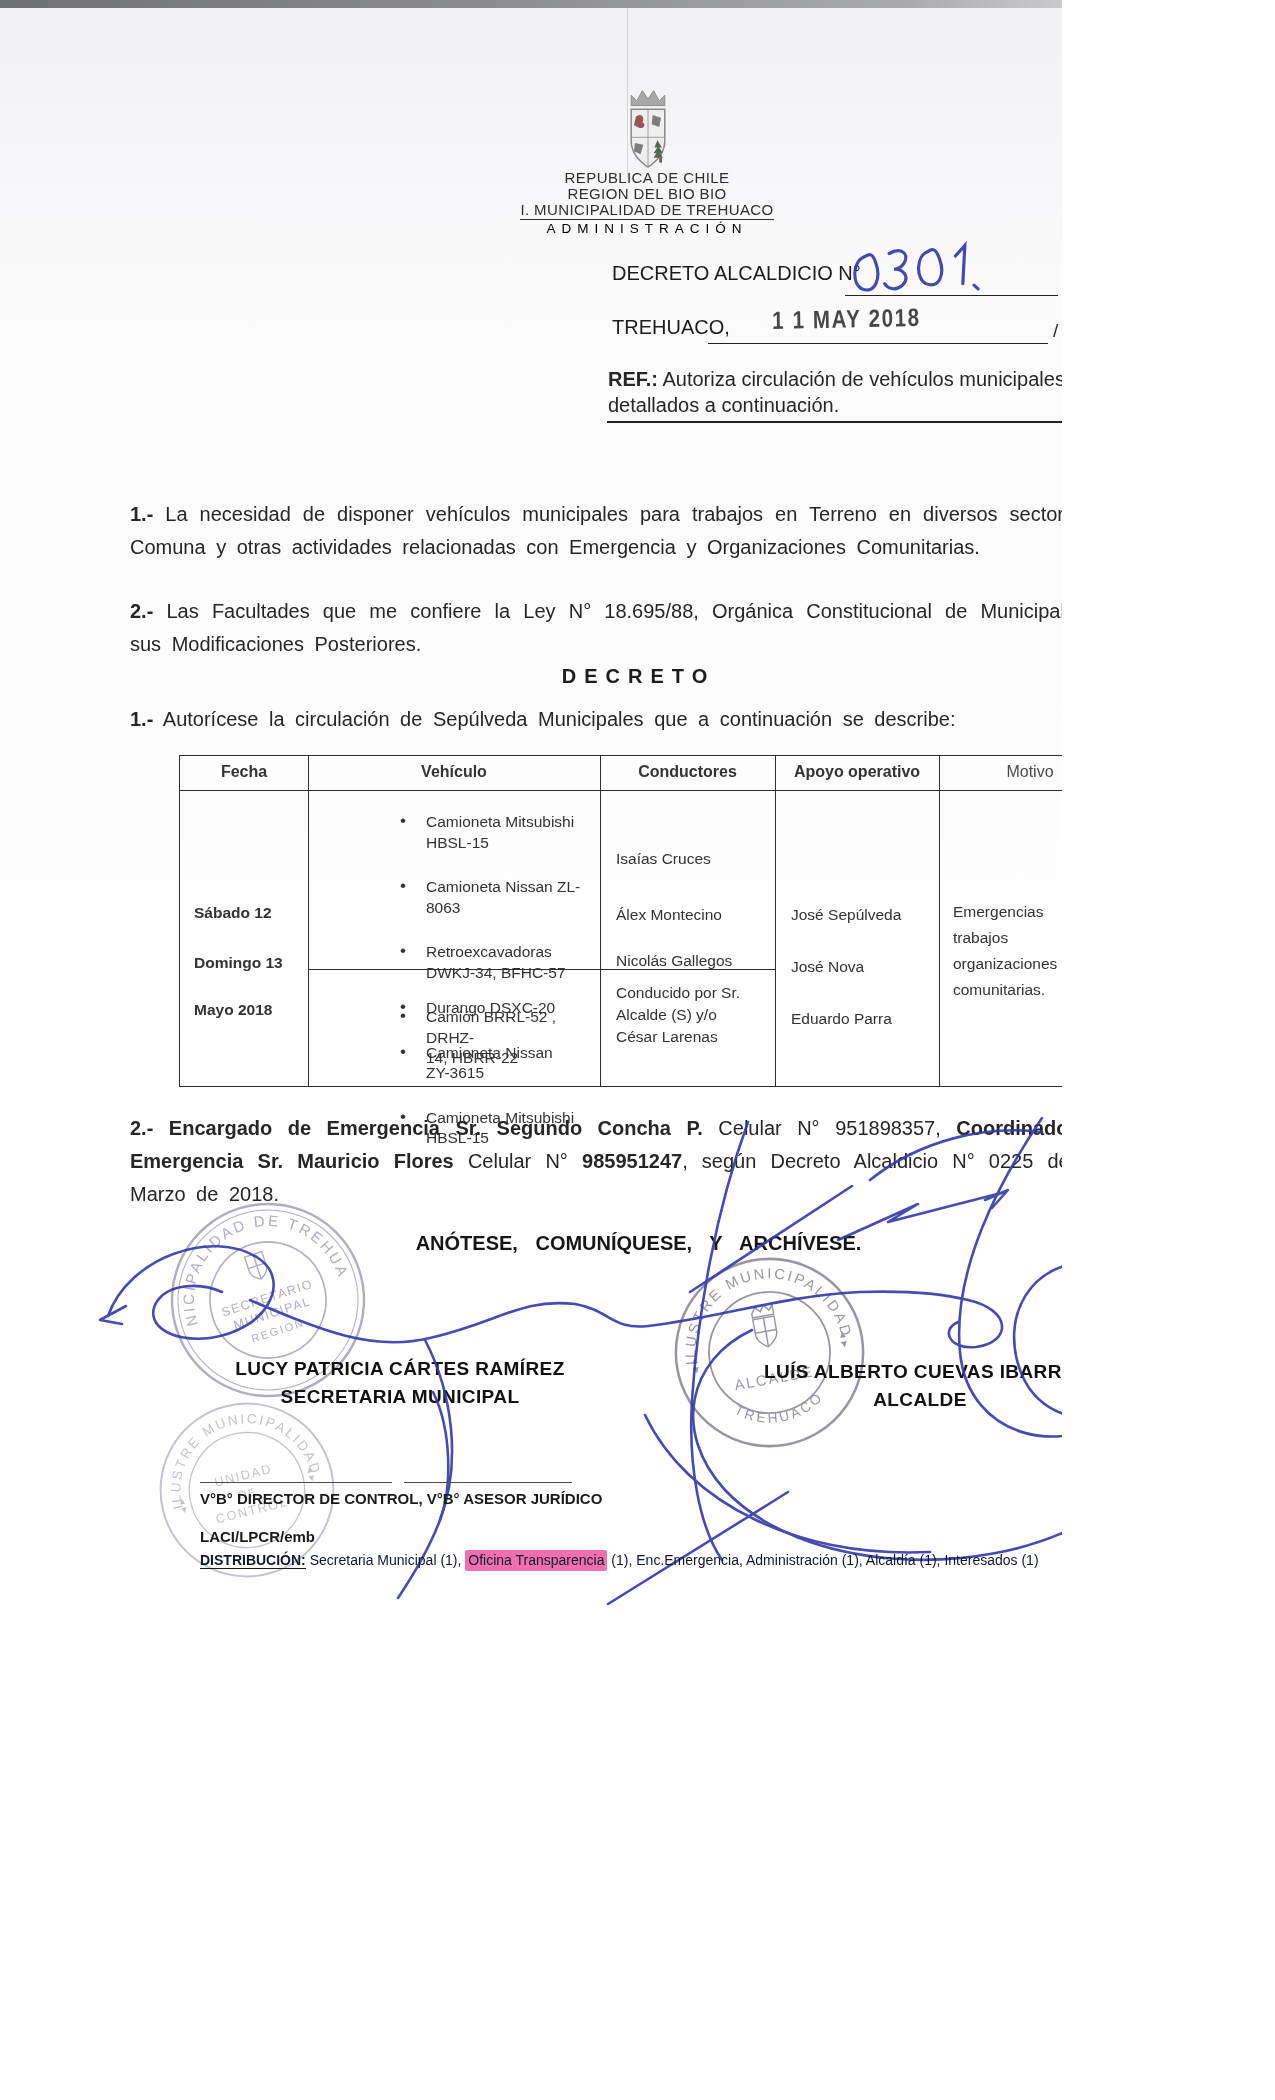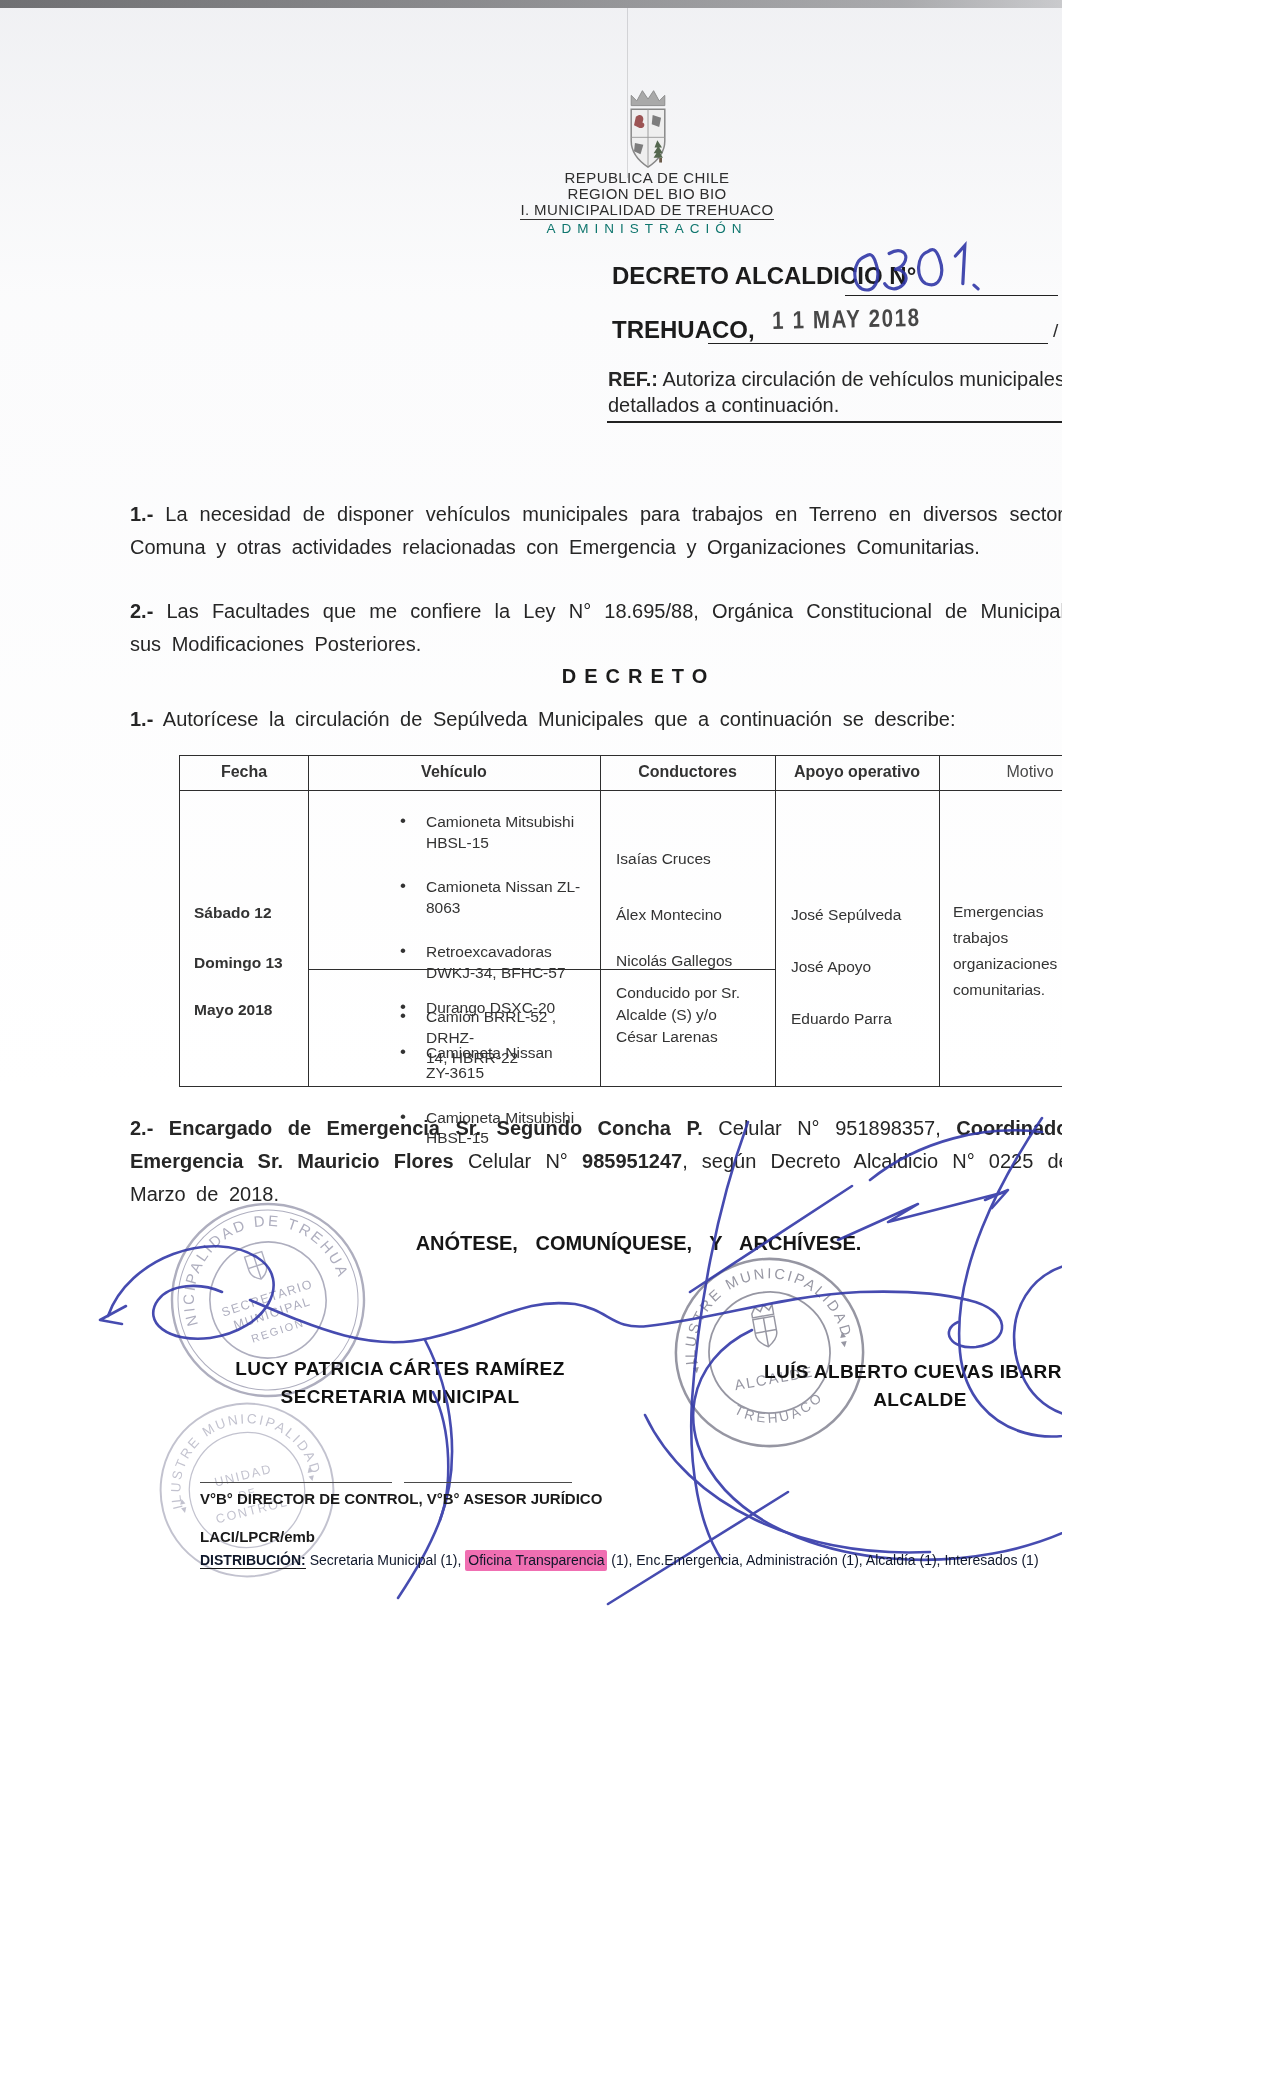--- a/index.html
+++ b/index.html
@@ -19,7 +19,7 @@
   .grayline{position:absolute;height:0;border-top:1.5px solid #4a4a4a;}
   .hdr{font-size:15px;line-height:16px;color:#2e2e2e;letter-spacing:.4px;}
   .muni{border-bottom:1.5px solid #333;padding-bottom:1px;}
-  .admin{font-size:13.5px;letter-spacing:6px;color:#0f766e;}
+  .admin{font-size:13.5px;letter-spacing:6px;color:#000000;}
   .dlabel{font-size:24px;font-weight:bold;color:#1c1c1c;}
   .body20{font-size:20px;line-height:33px;word-spacing:5px;color:#262626;}
   .headsp{font-size:20px;font-weight:bold;letter-spacing:8px;color:#1c1c1c;}

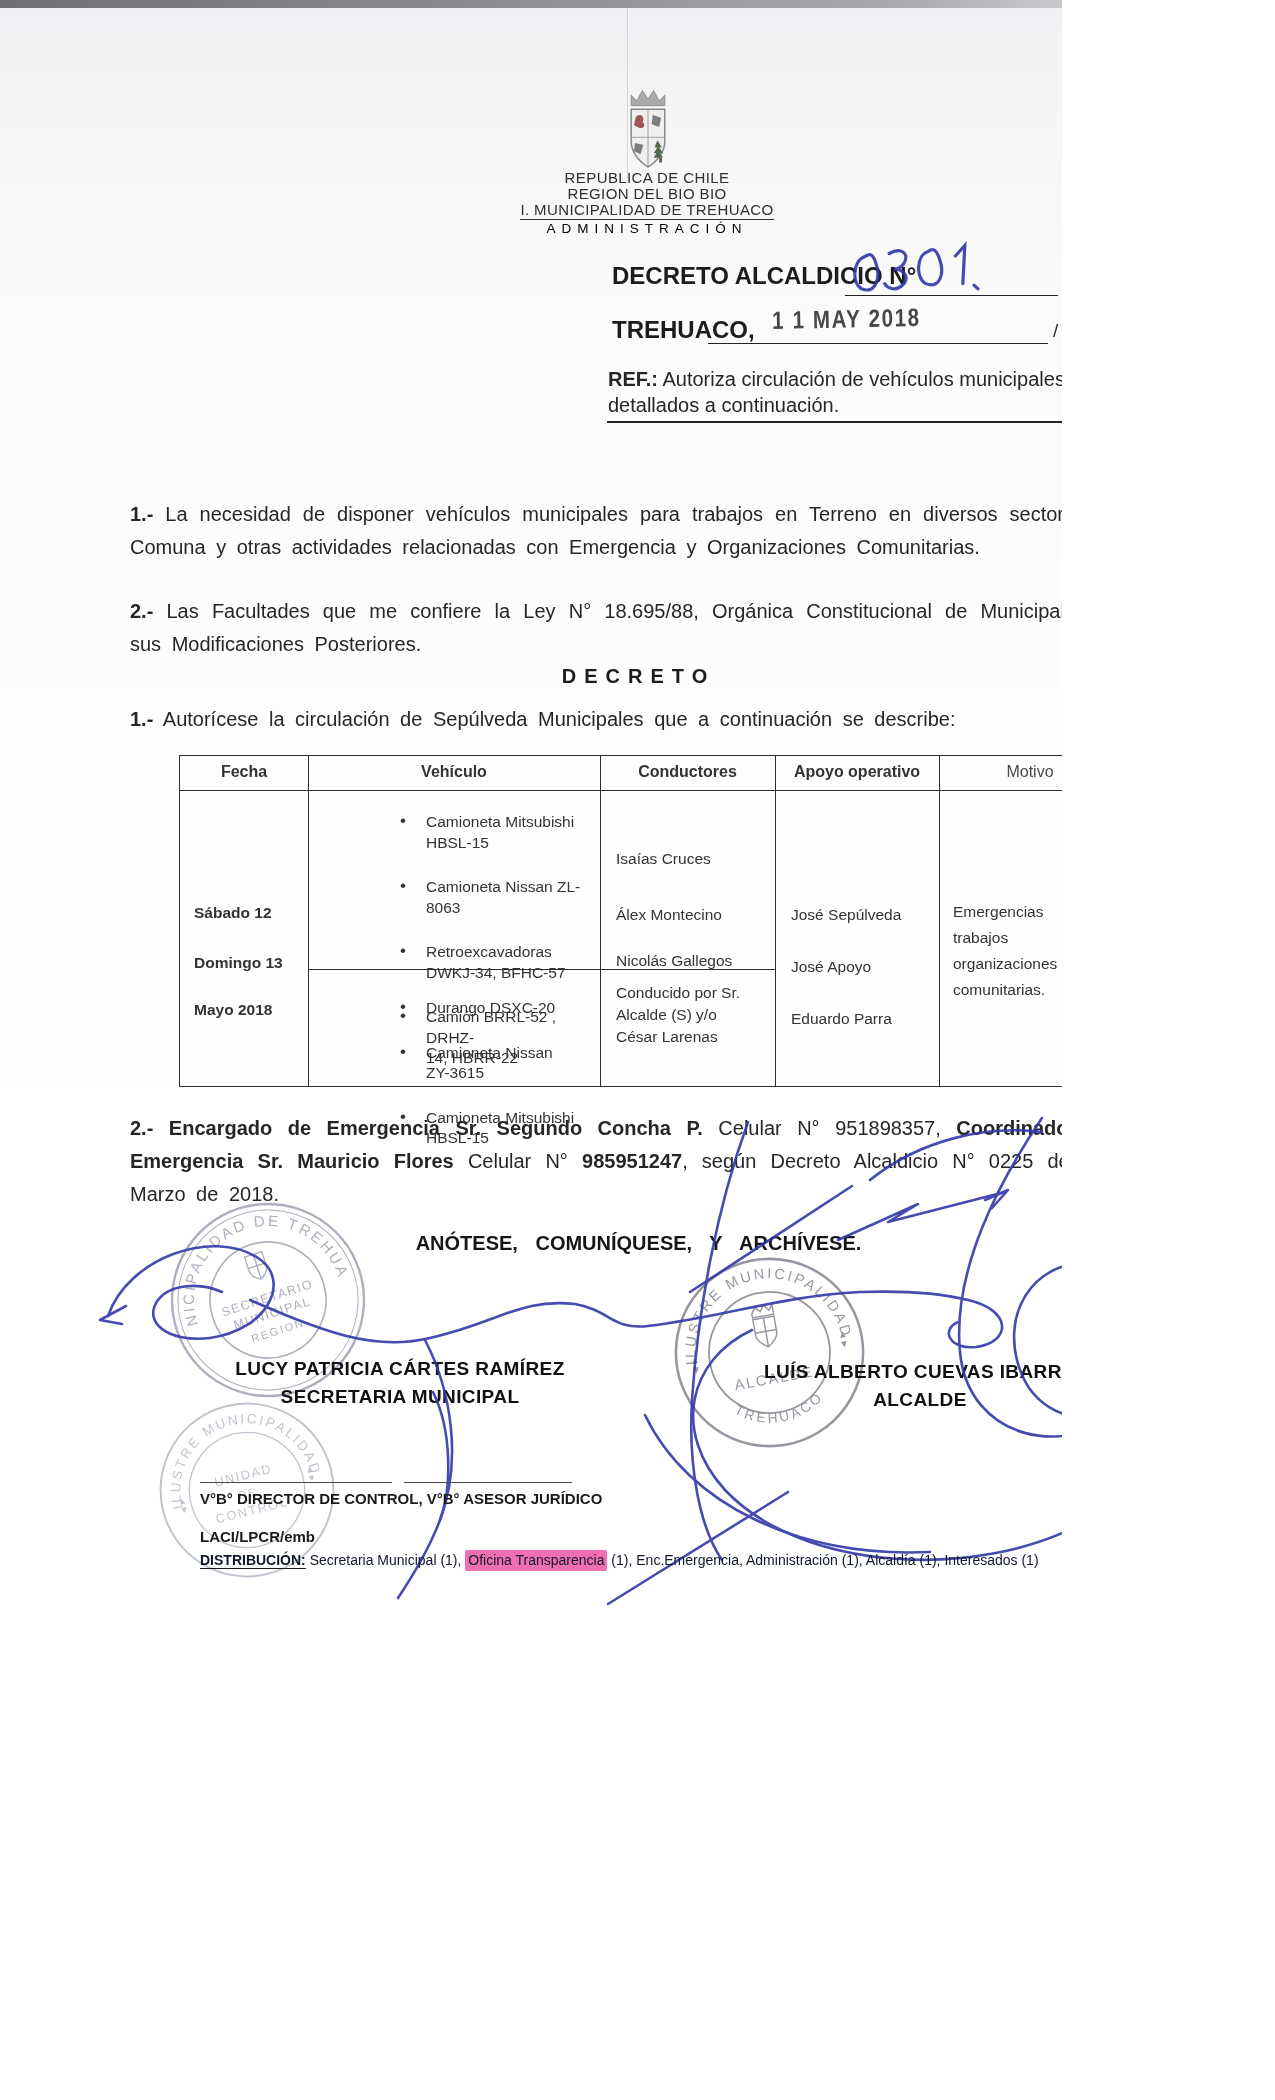--- a/index.html
+++ b/index.html
@@ -20,7 +20,7 @@
   .hdr{font-size:15px;line-height:16px;color:#2e2e2e;letter-spacing:.4px;}
   .muni{border-bottom:1.5px solid #333;padding-bottom:1px;}
   .admin{font-size:13.5px;letter-spacing:6px;color:#000000;}
-  .dlabel{font-size:24px;font-weight:bold;color:#1c1c1c;}
+  .dlabel{font-size:20px;font-weight:normal;color:#1c1c1c;}
   .body20{font-size:20px;line-height:33px;word-spacing:5px;color:#262626;}
   .headsp{font-size:20px;font-weight:bold;letter-spacing:8px;color:#1c1c1c;}
   .tbl{position:absolute;left:179px;top:755px;width:941px;height:330px;border:1.6px solid #2e2e2e;

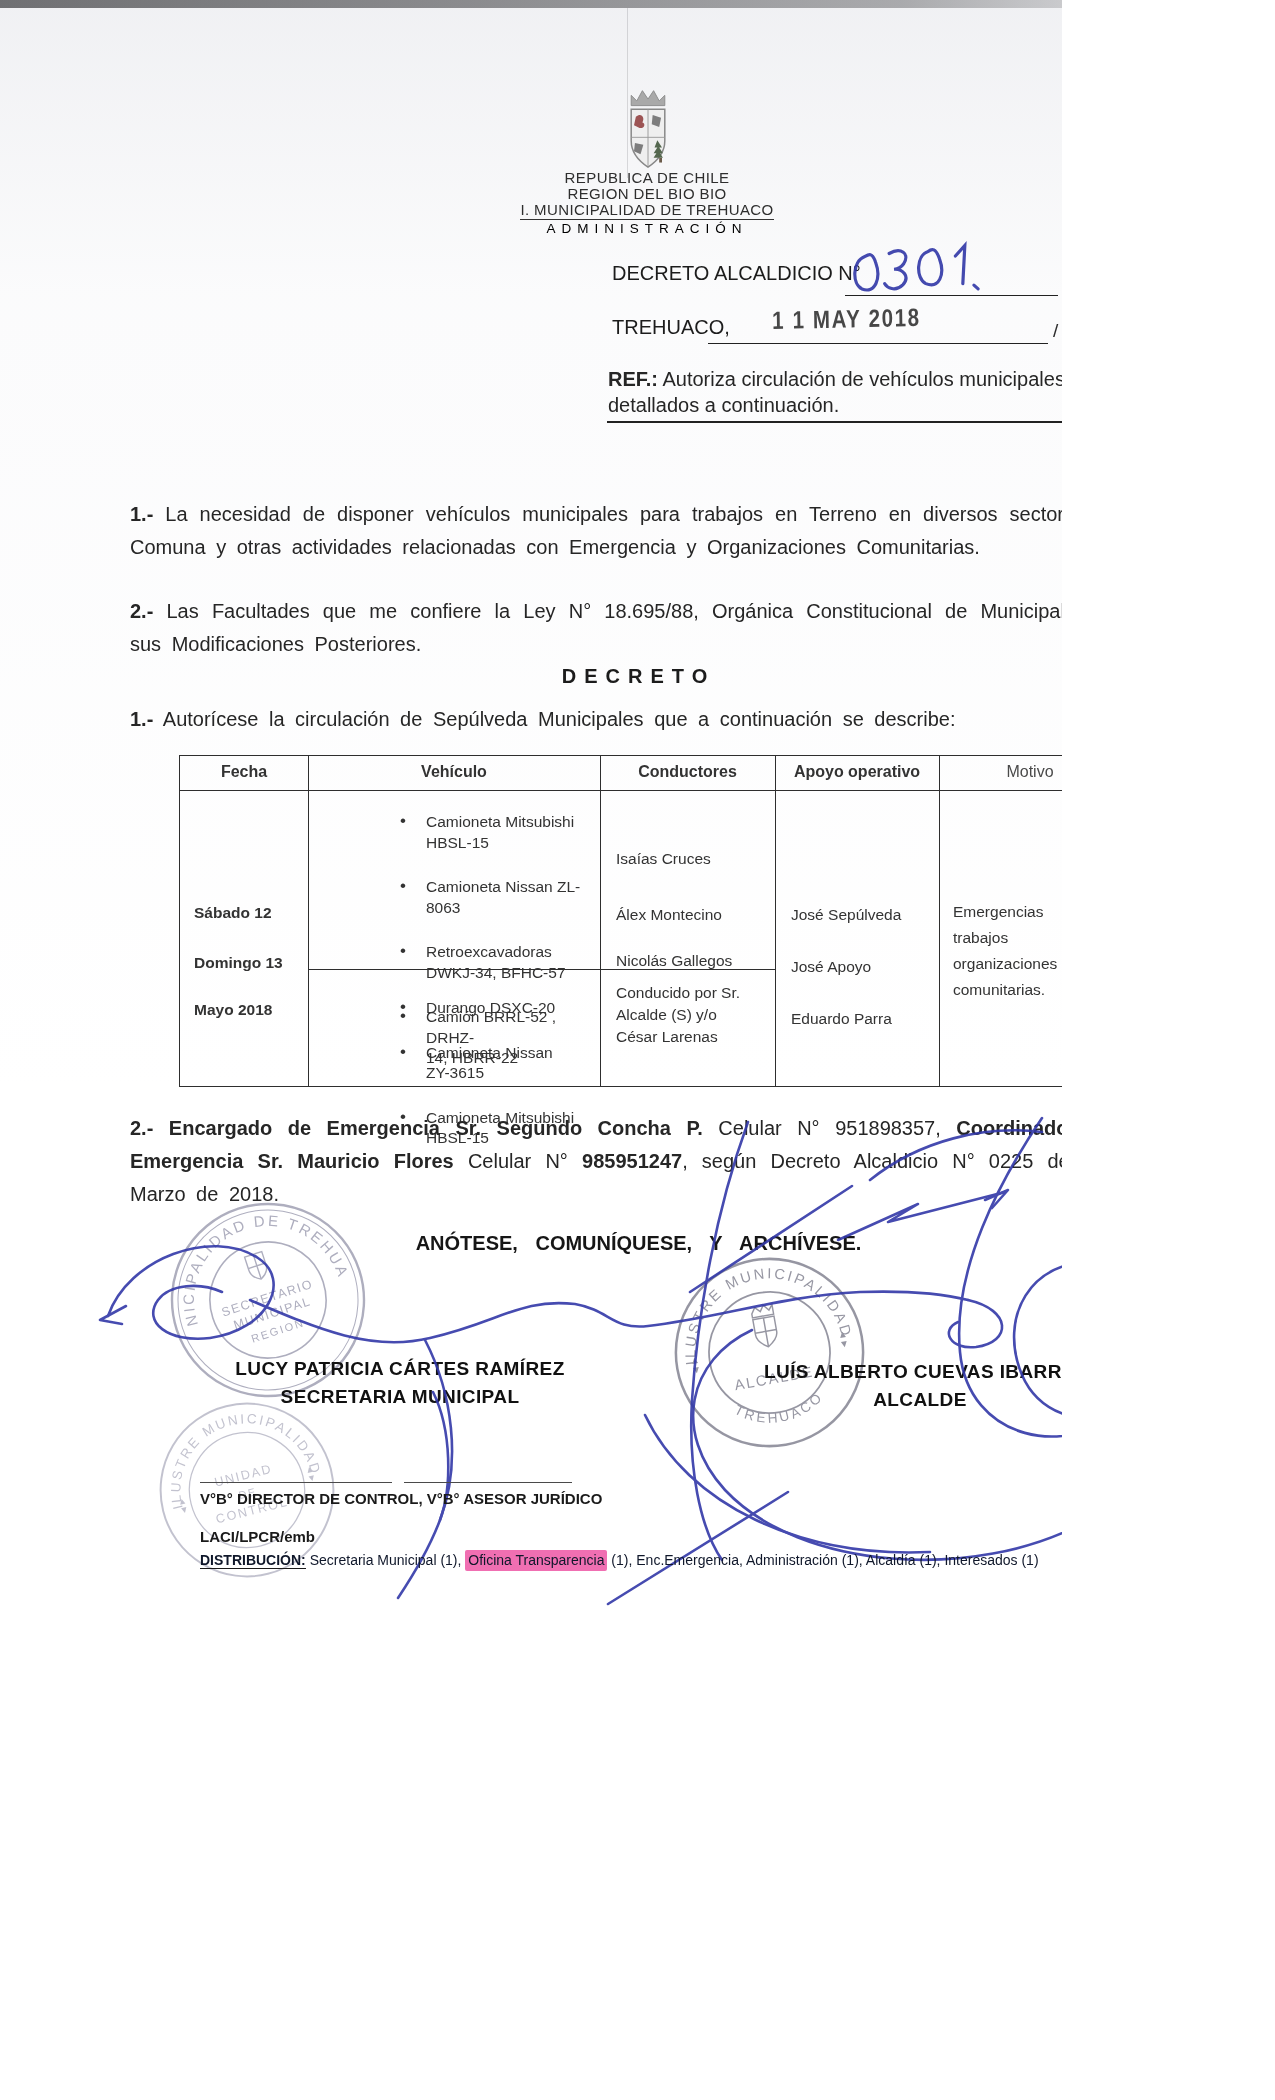--- a/index.html
+++ b/index.html
@@ -149,7 +149,7 @@
 César Larenas</div>
 
     <div class="abs" style="left:611px;top:150px;">José Sepúlveda</div>
-    <div class="abs" style="left:611px;top:202px;">José Apoyo</div>
+    <div class="abs" style="left:611px;top:202px;">José Nova</div>
     <div class="abs" style="left:611px;top:254px;">Eduardo Parra</div>
 
     <div class="abs just" style="left:773px;top:143px;width:150px;line-height:26px;">Emergencias y trabajos con organizaciones comunitarias.</div>

